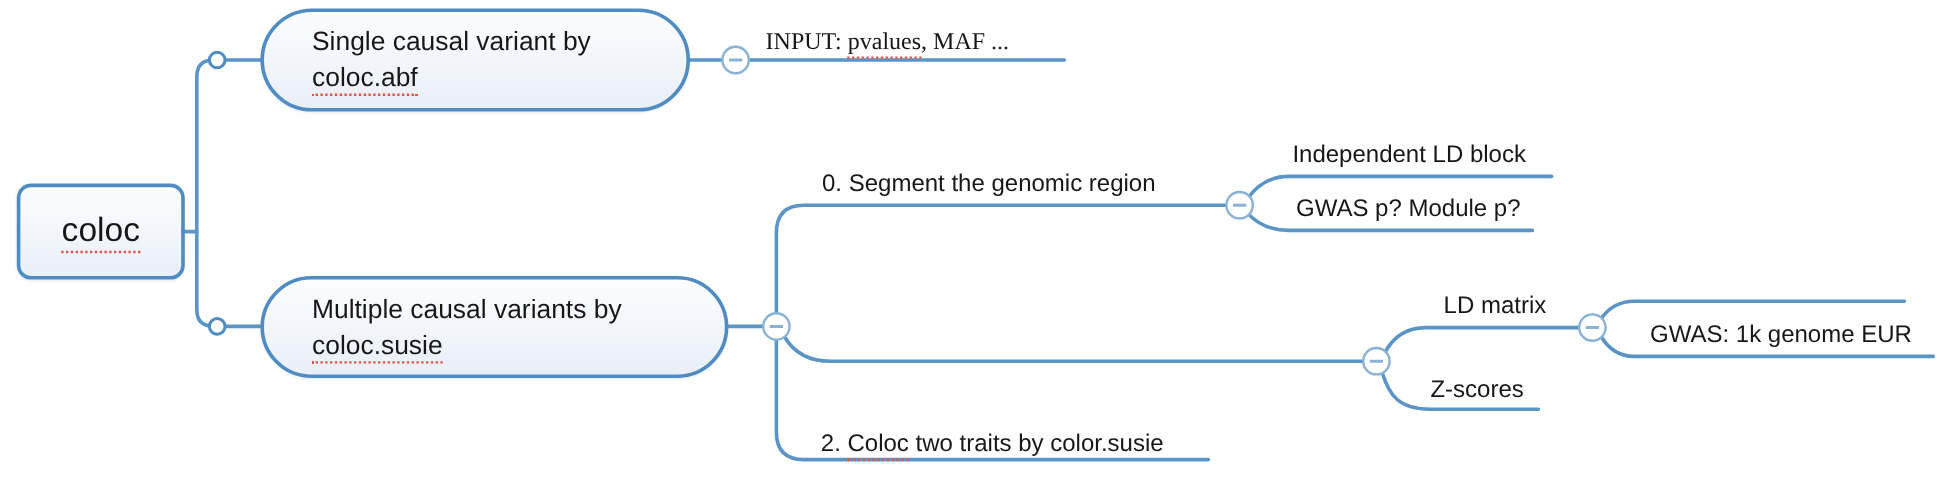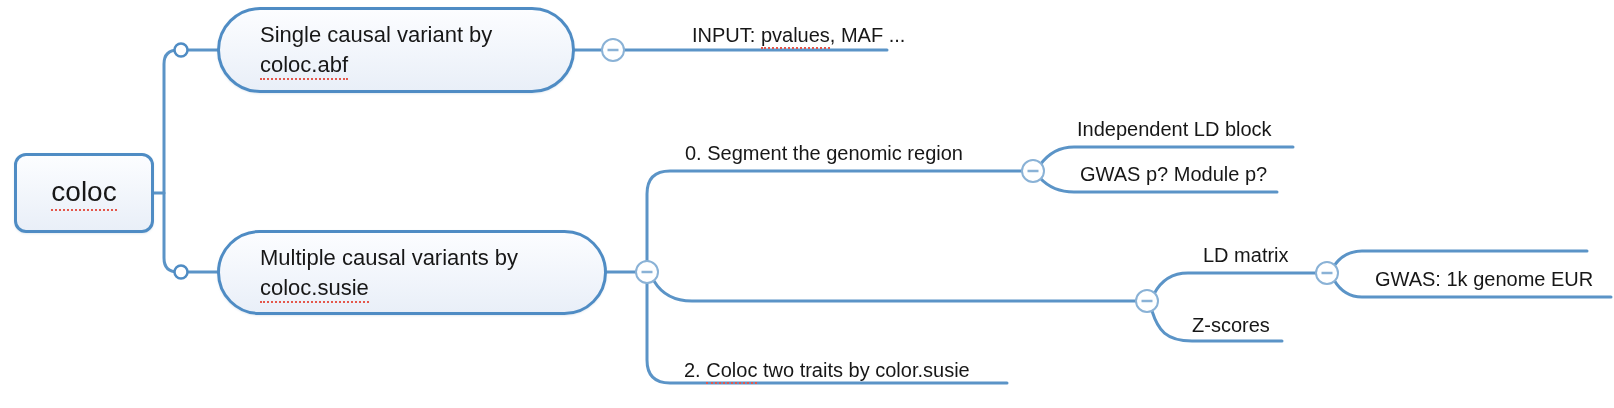--- a/index.html
+++ b/index.html
@@ -96,7 +96,7 @@
     <span><span class="sq">coloc.susie</span></span>
   </div>
 
-  <div class="lbl" style="left:692px; top:24px;"><span>INPUT: </span><span class="sq">pvalues</span><span>, MAF ...</span></div>
+  <div class="lbl" style="left:638px; top:24px;font-family:Liberation Serif, serif;"><span>INPUT: </span><span class="sq">pvalues</span><span>, MAF ...</span></div>
 
   <div class="lbl" style="left:685px; top:142px;text-align:center;"><span>0. Segment the genomic region</span></div>
 

